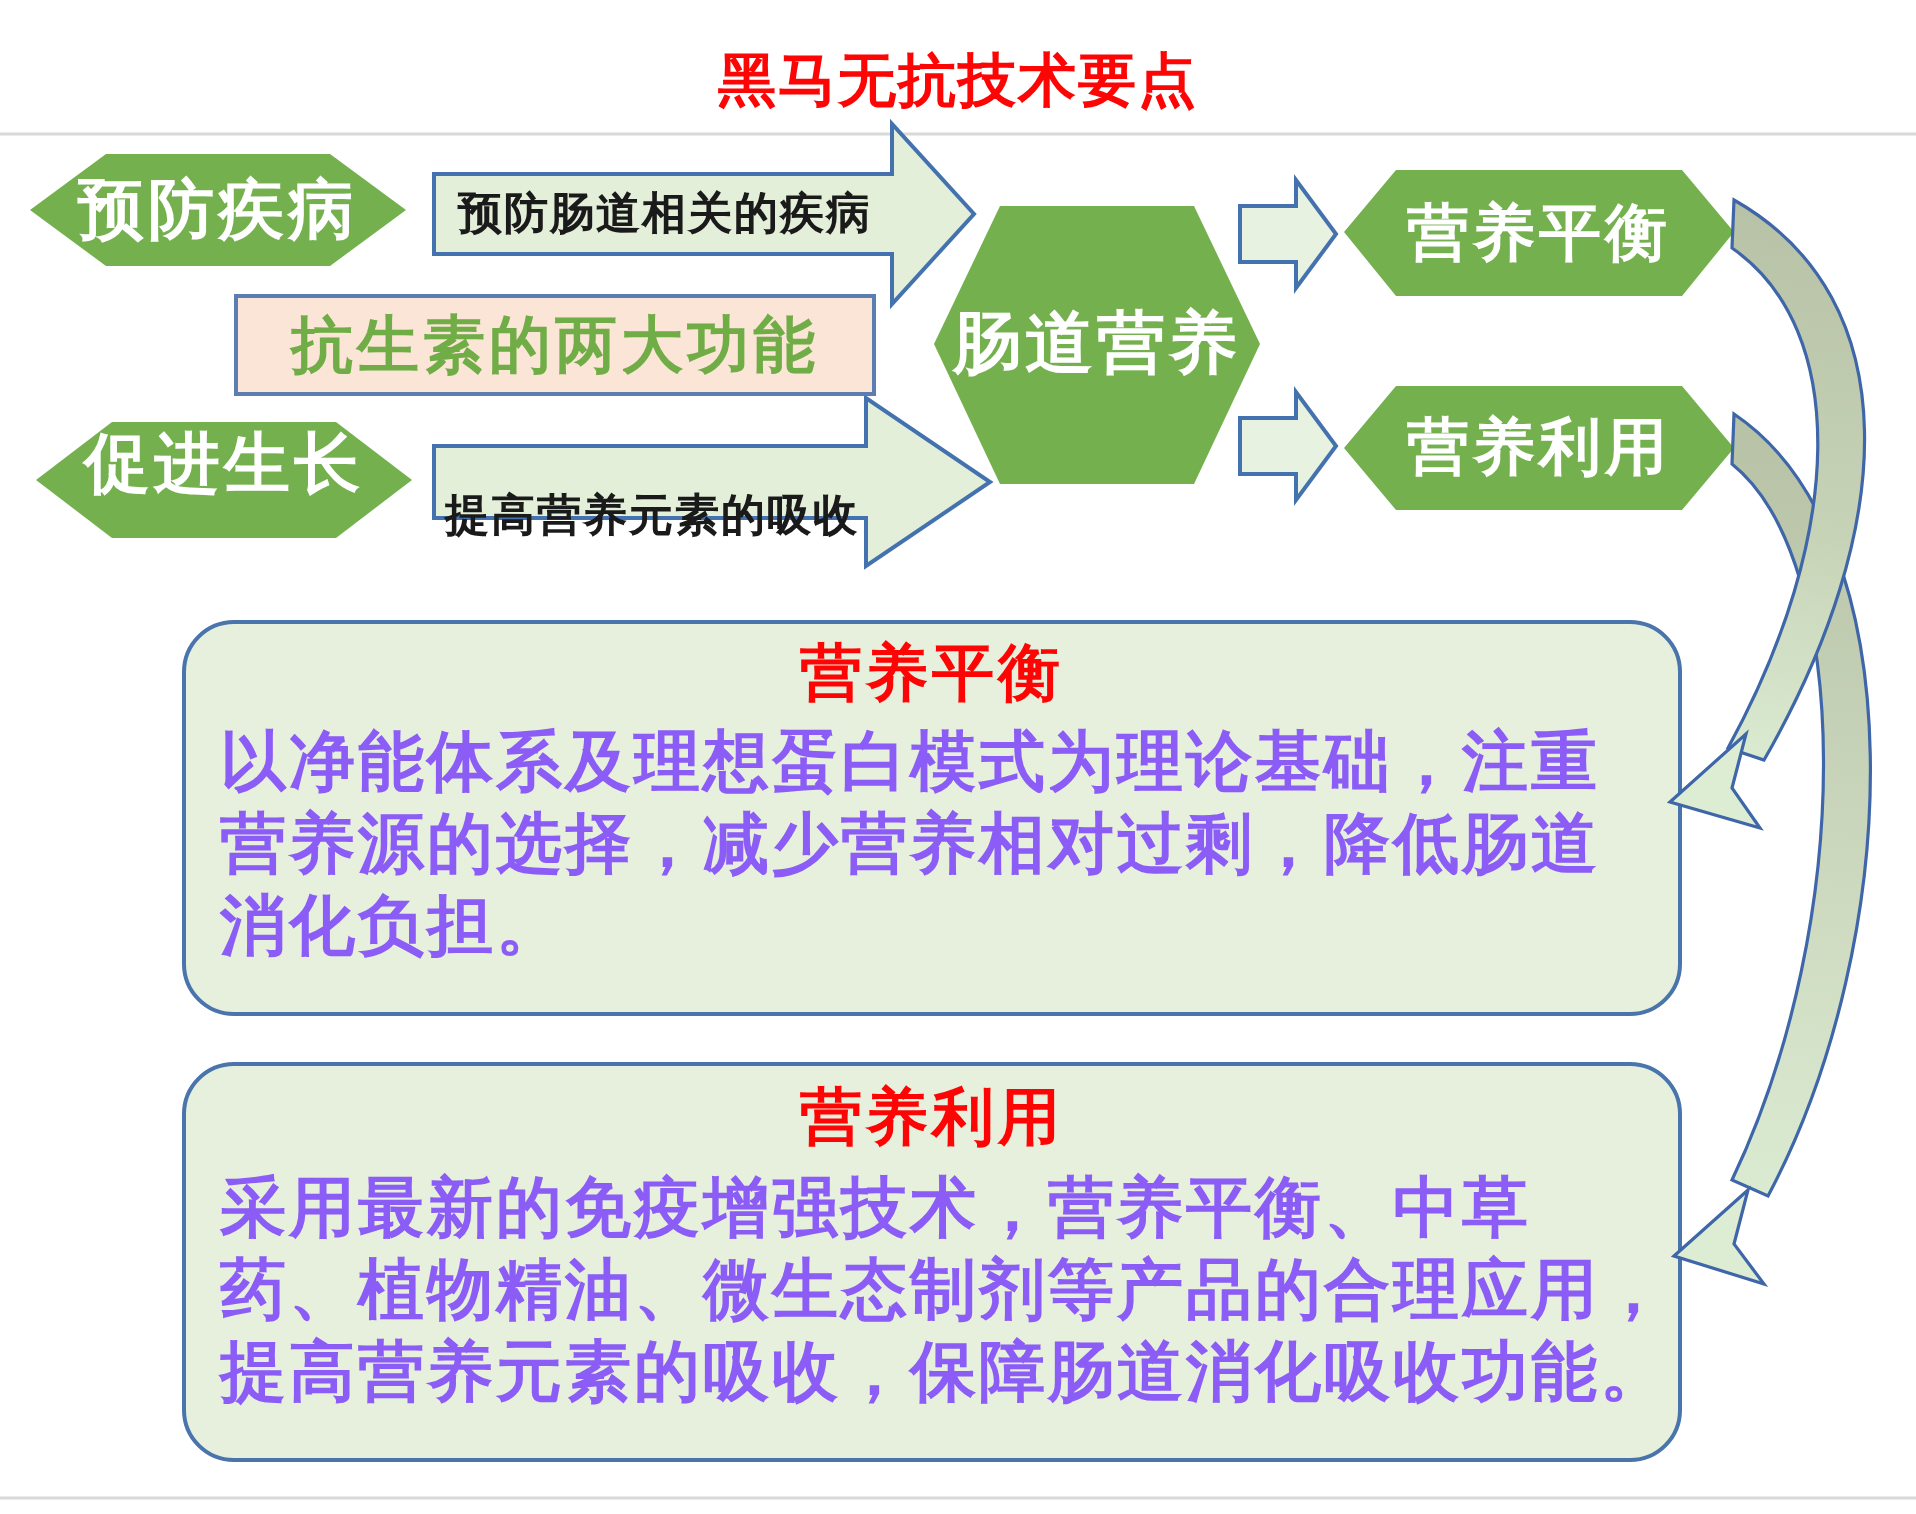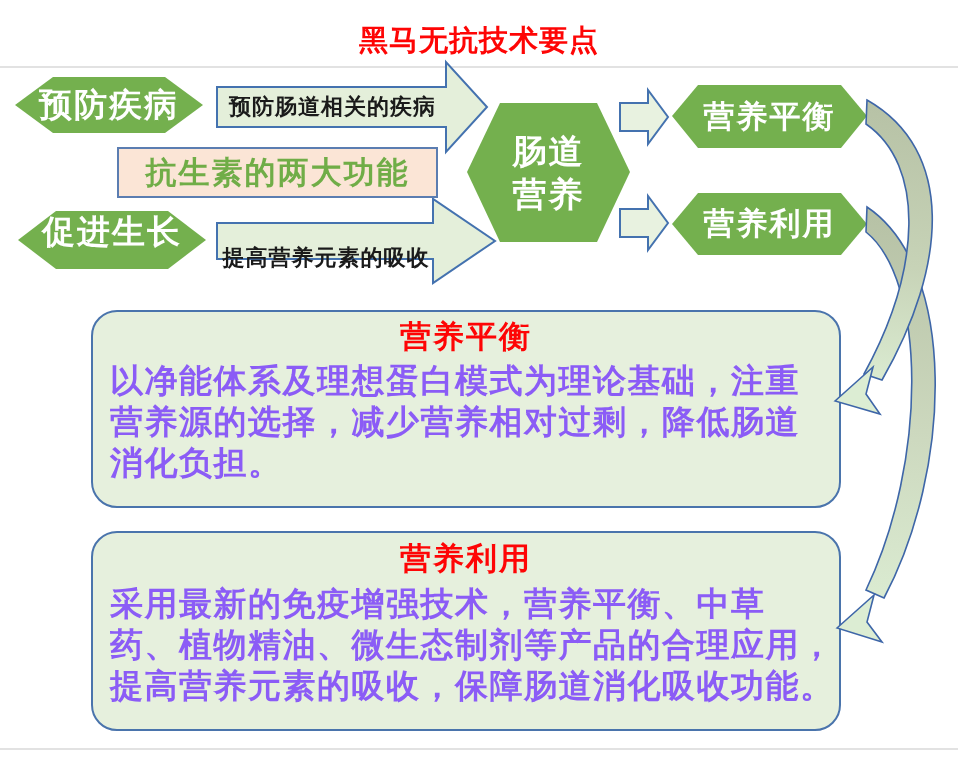--- a/index.html
+++ b/index.html
@@ -18,7 +18,7 @@
   .arr1{left:219px;top:87px;width:227px;height:40px;}
   .arr2{left:219px;top:240px;width:214px;height:36px;}
   .pink-label{left:118px;top:148px;width:319px;height:49px;font-size:31px;color:#70ad47;letter-spacing:2px;text-align:center;}
-  .hexC{left:467px;top:103px;width:163px;height:139px;flex-direction:column;
+  .hexC{left:467px;top:103px;width:163px;height:139px;flex-direction:row;
         color:#fff;font-size:34px;line-height:43px;letter-spacing:2px;}
   .hexR{color:#fff;font-size:31px;letter-spacing:2px;}
   .hexBal{left:672px;top:85px;width:195px;height:63px;}

